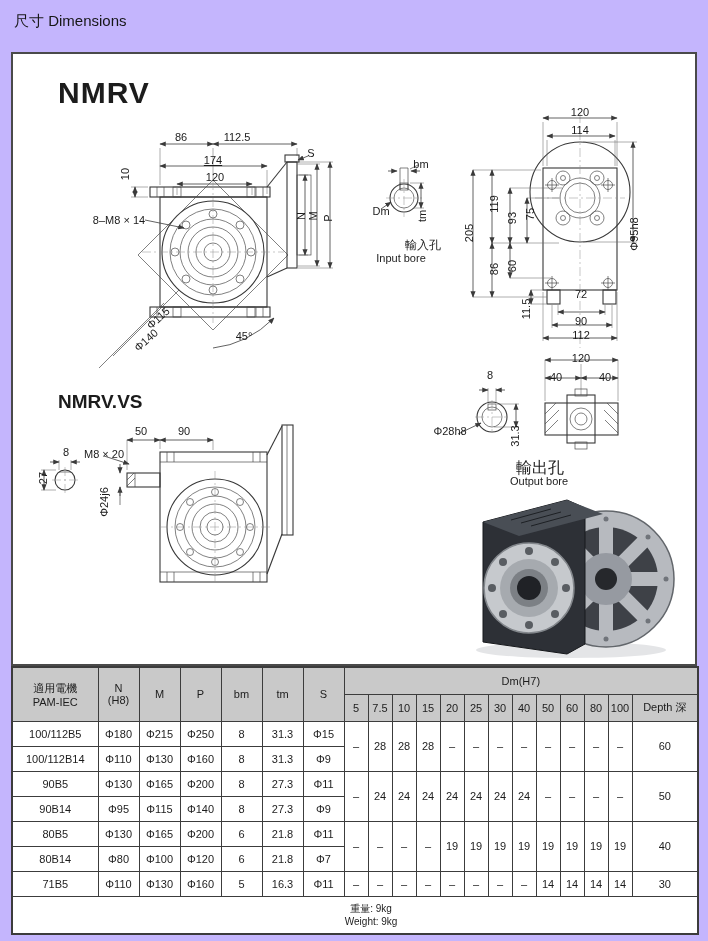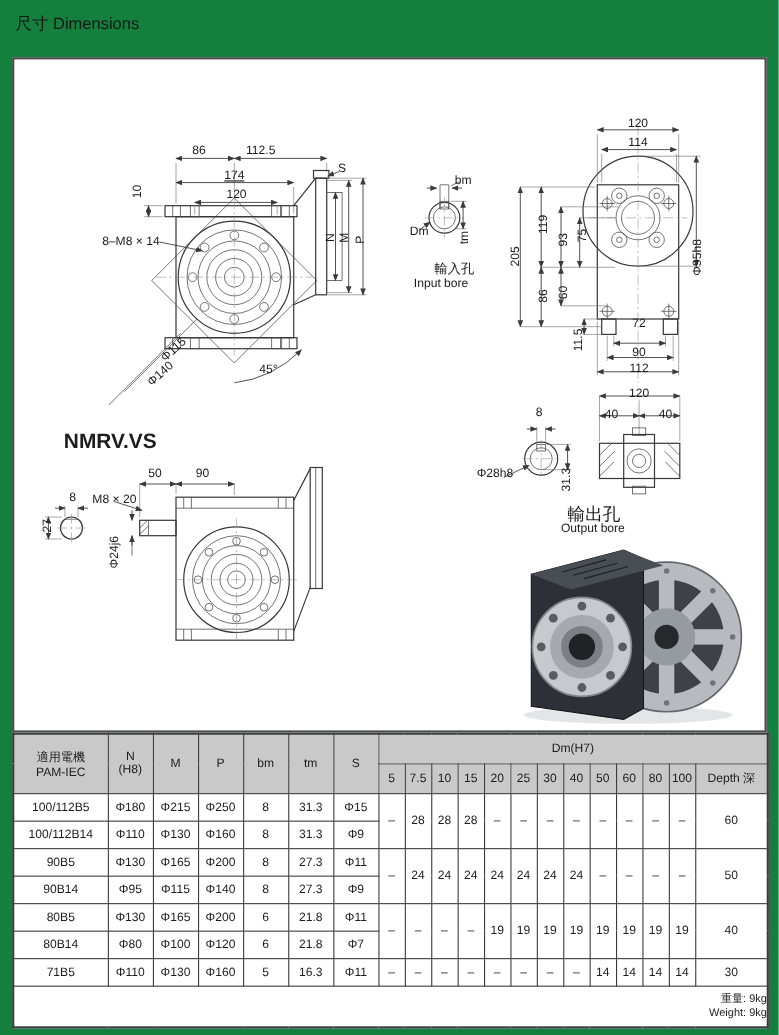--- a/index.html
+++ b/index.html
@@ -3,7 +3,7 @@
 <meta charset="utf-8">
 <style>
   html,body{margin:0;padding:0;background:#fff;}
-  .page{position:relative;width:708px;height:941px;background:#15803d;
+  .page{position:relative;width:708px;height:941px;background:#c4b5fd;
         font-family:"Liberation Sans",sans-serif;color:#1c1c1c;overflow:hidden;}
   .page-title{position:absolute;left:14px;top:12px;font-size:15px;color:#161616;}
   .draw-box{position:absolute;left:11px;top:52px;width:686px;height:614px;

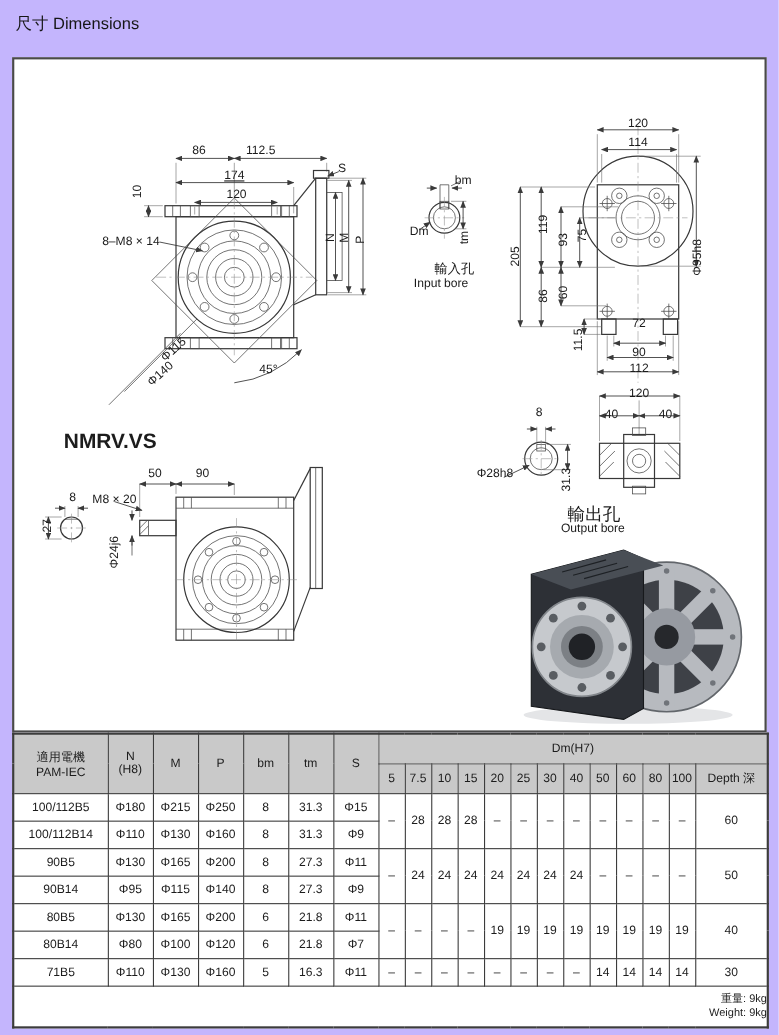--- a/index.html
+++ b/index.html
@@ -340,6 +340,7 @@
     </g>
   </svg>
 
+  <div class="front-title">NMRV</div>
   <div class="vs-title">NMRV.VS</div>
 
   <div class="anno-layer">

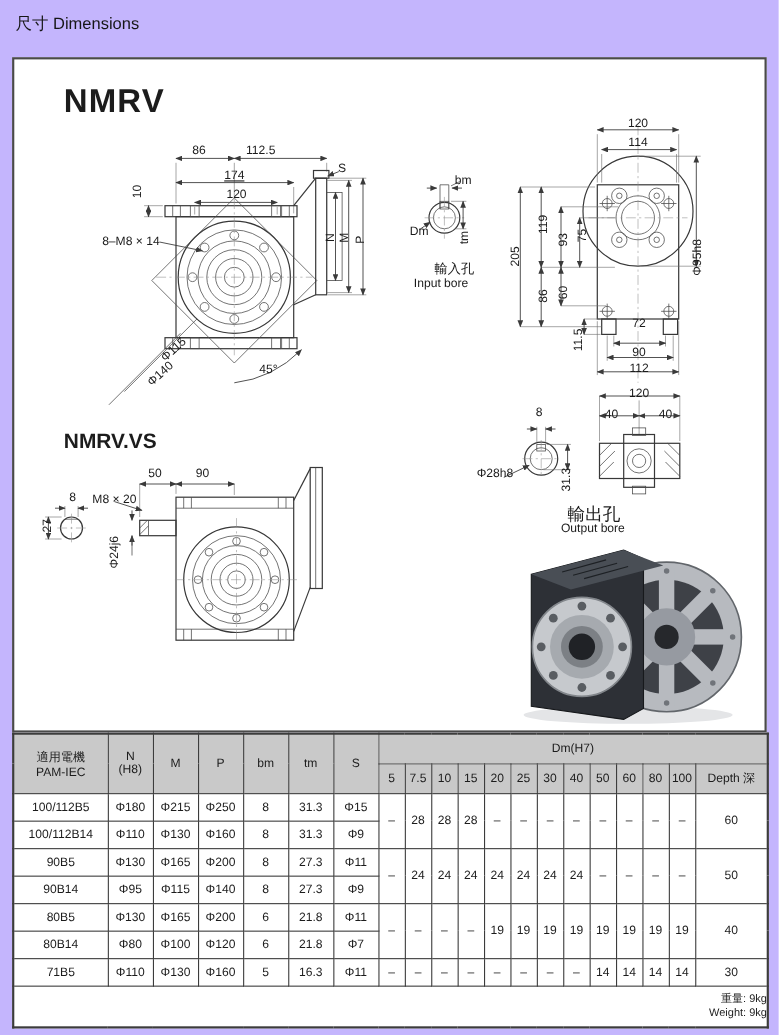--- a/index.html
+++ b/index.html
@@ -360,7 +360,7 @@
       <span class="anno" style="left: 421px; top: 164px; transform: translate(-50%, -50%);">bm</span>
       <span class="anno" style="left: 381px; top: 211px; transform: translate(-50%, -50%);">Dm</span>
       <span class="anno" style="left: 422px; top: 216px; transform: translate(-50%, -50%) rotate(-90deg);">tm</span>
-      <span class="anno" style="left: 413px; top: 245px; font-size: 12px; transform: translate(-50%, -50%); text-align: right;">輸入孔</span>
+      <span class="anno" style="left: 423px; top: 245px; font-size: 12px; transform: translate(-50%, -50%); text-align: right;">輸入孔</span>
       <span class="anno" style="left: 401px; top: 258px; transform: translate(-50%, -50%);">Input bore</span>
       <span class="anno" style="left: 580px; top: 112px; transform: translate(-50%, -50%);">120</span>
       <span class="anno" style="left: 580px; top: 130px; transform: translate(-50%, -50%);">114</span>

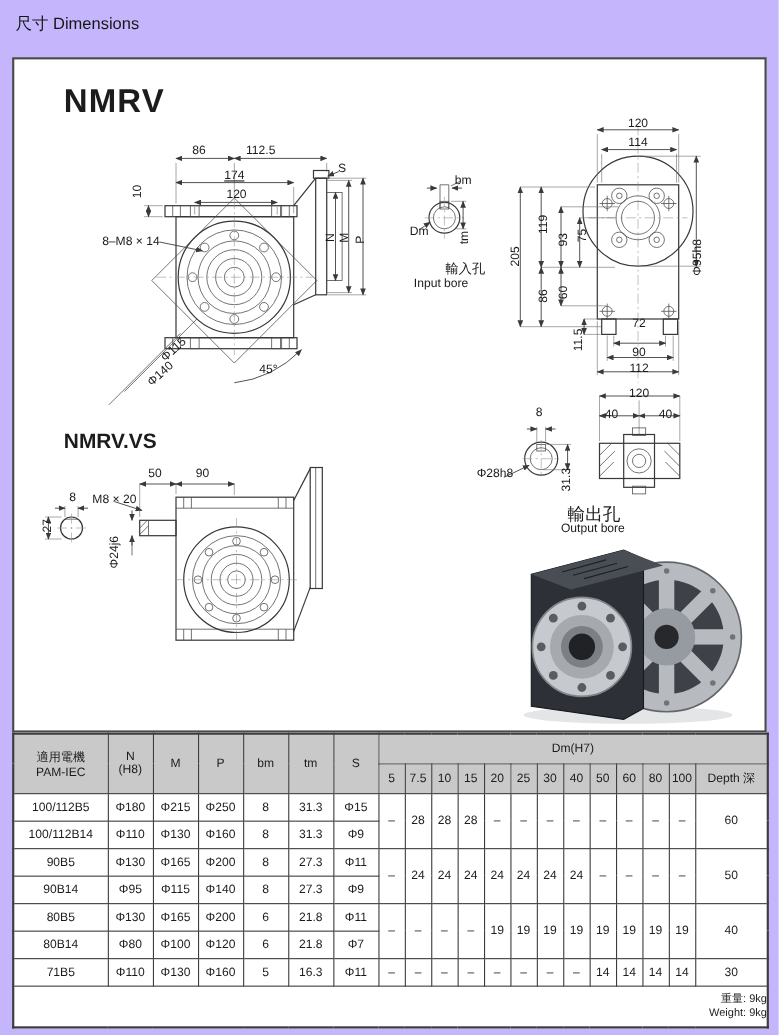--- a/index.html
+++ b/index.html
@@ -31,7 +31,7 @@
   table.dims thead tr{height:27px;}
   table.dims tbody tr{height:25px;}
   table.dims tfoot tr{height:38px;}
-  table.dims tfoot td{text-align:right;padding-left:32px;font-size:10px;line-height:13px;}
+  table.dims tfoot td{text-align:center;padding-left:32px;font-size:10px;line-height:13px;}
 </style>
 </head>
 <body>

